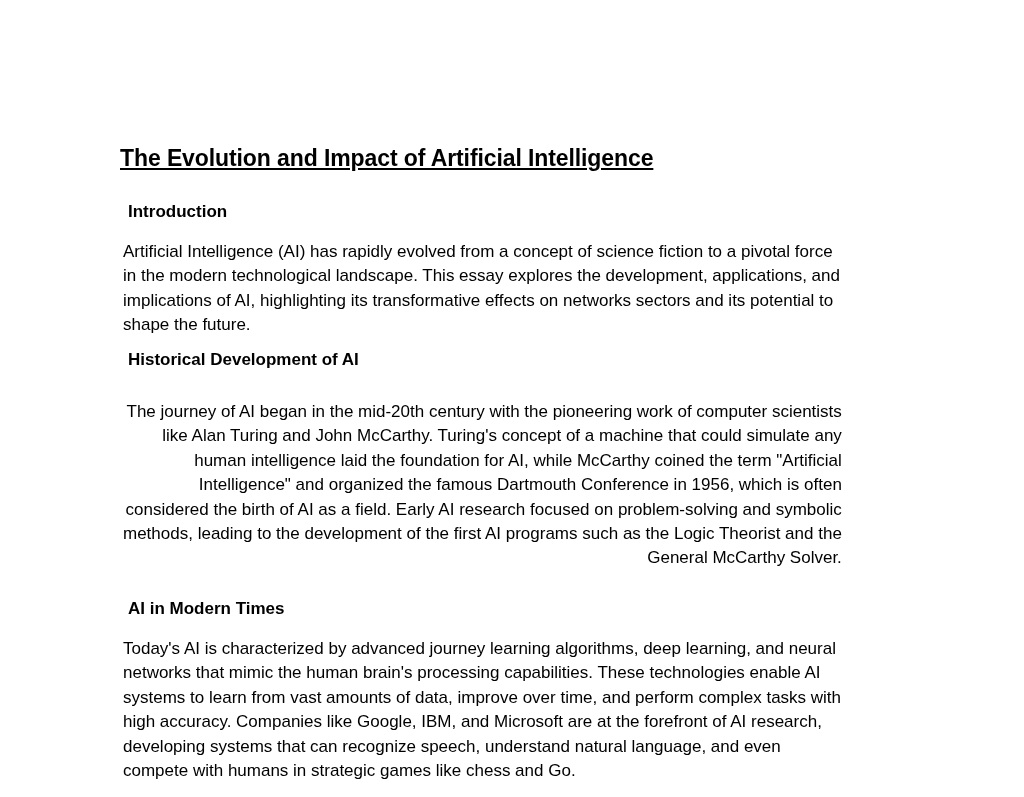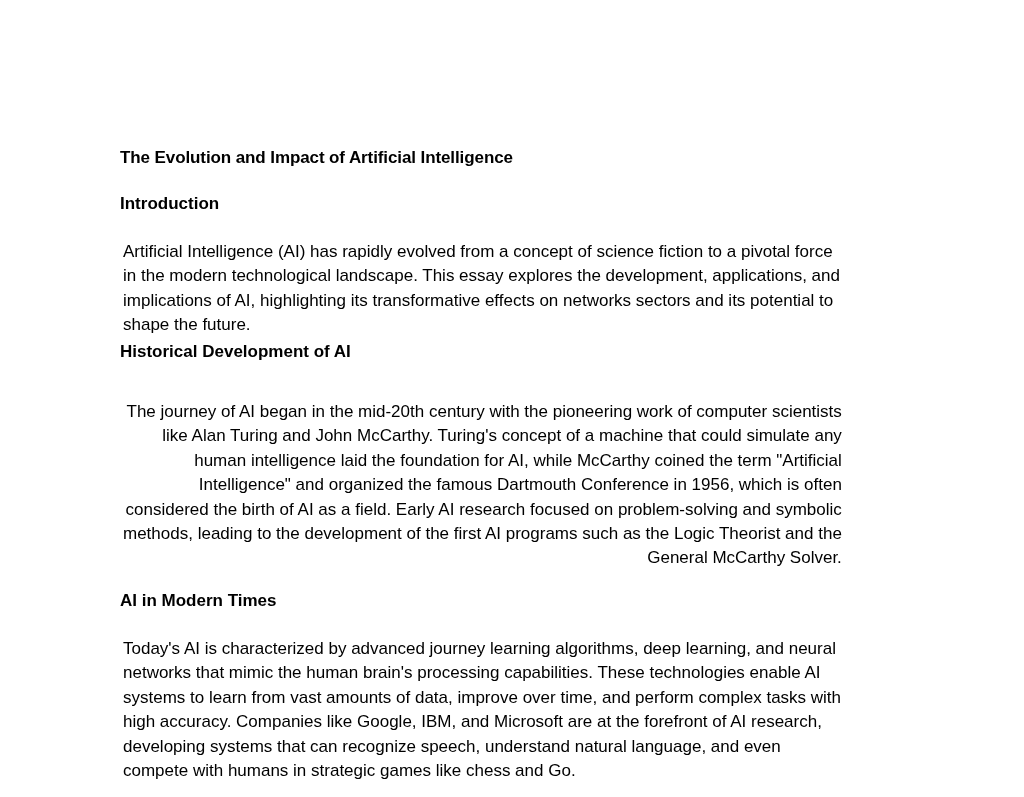--- a/index.html
+++ b/index.html
@@ -26,11 +26,12 @@
       top: 145px;
       left: 0;
       margin: 0;
-      font-size: 17px;
+      font-size: 23px;
       font-weight: bold;
       line-height: 26px;
       white-space: nowrap;
       letter-spacing: -0.1px;
+      text-decoration: underline;
     }
     .section-heading {
       position: absolute;

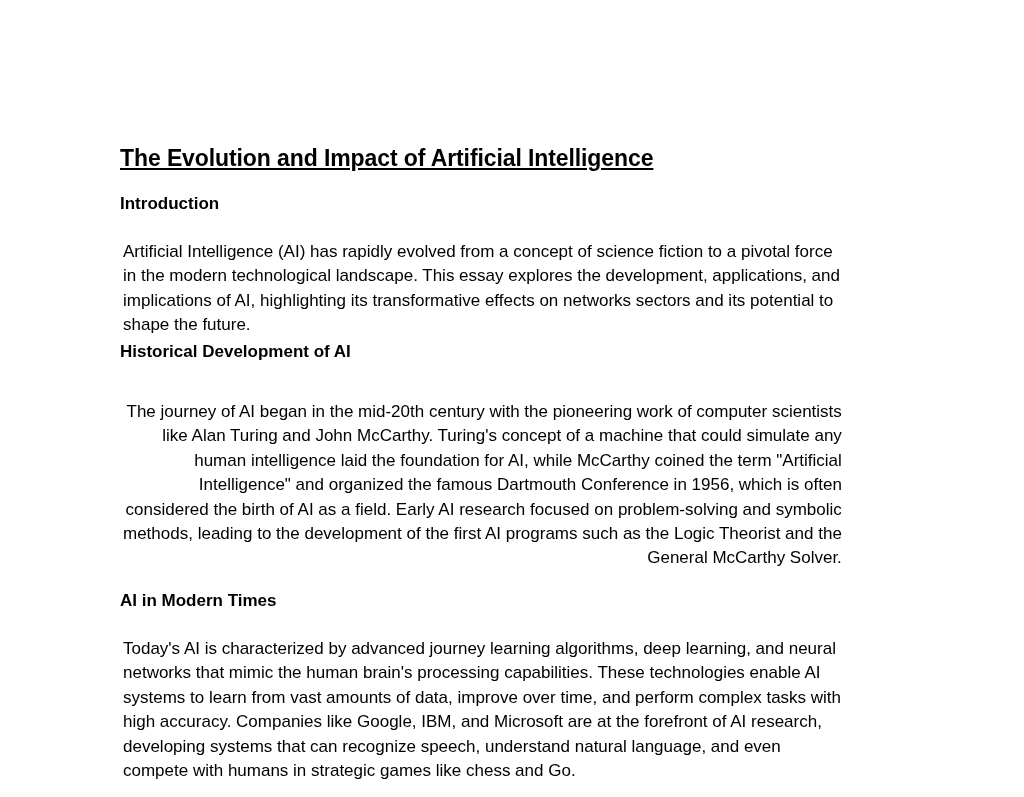--- a/index.html
+++ b/index.html
@@ -36,7 +36,7 @@
     .section-heading {
       position: absolute;
       left: 0;
-      margin: 0;
+      margin: 8px;
       font-size: 17px;
       font-weight: bold;
       line-height: 22px;

